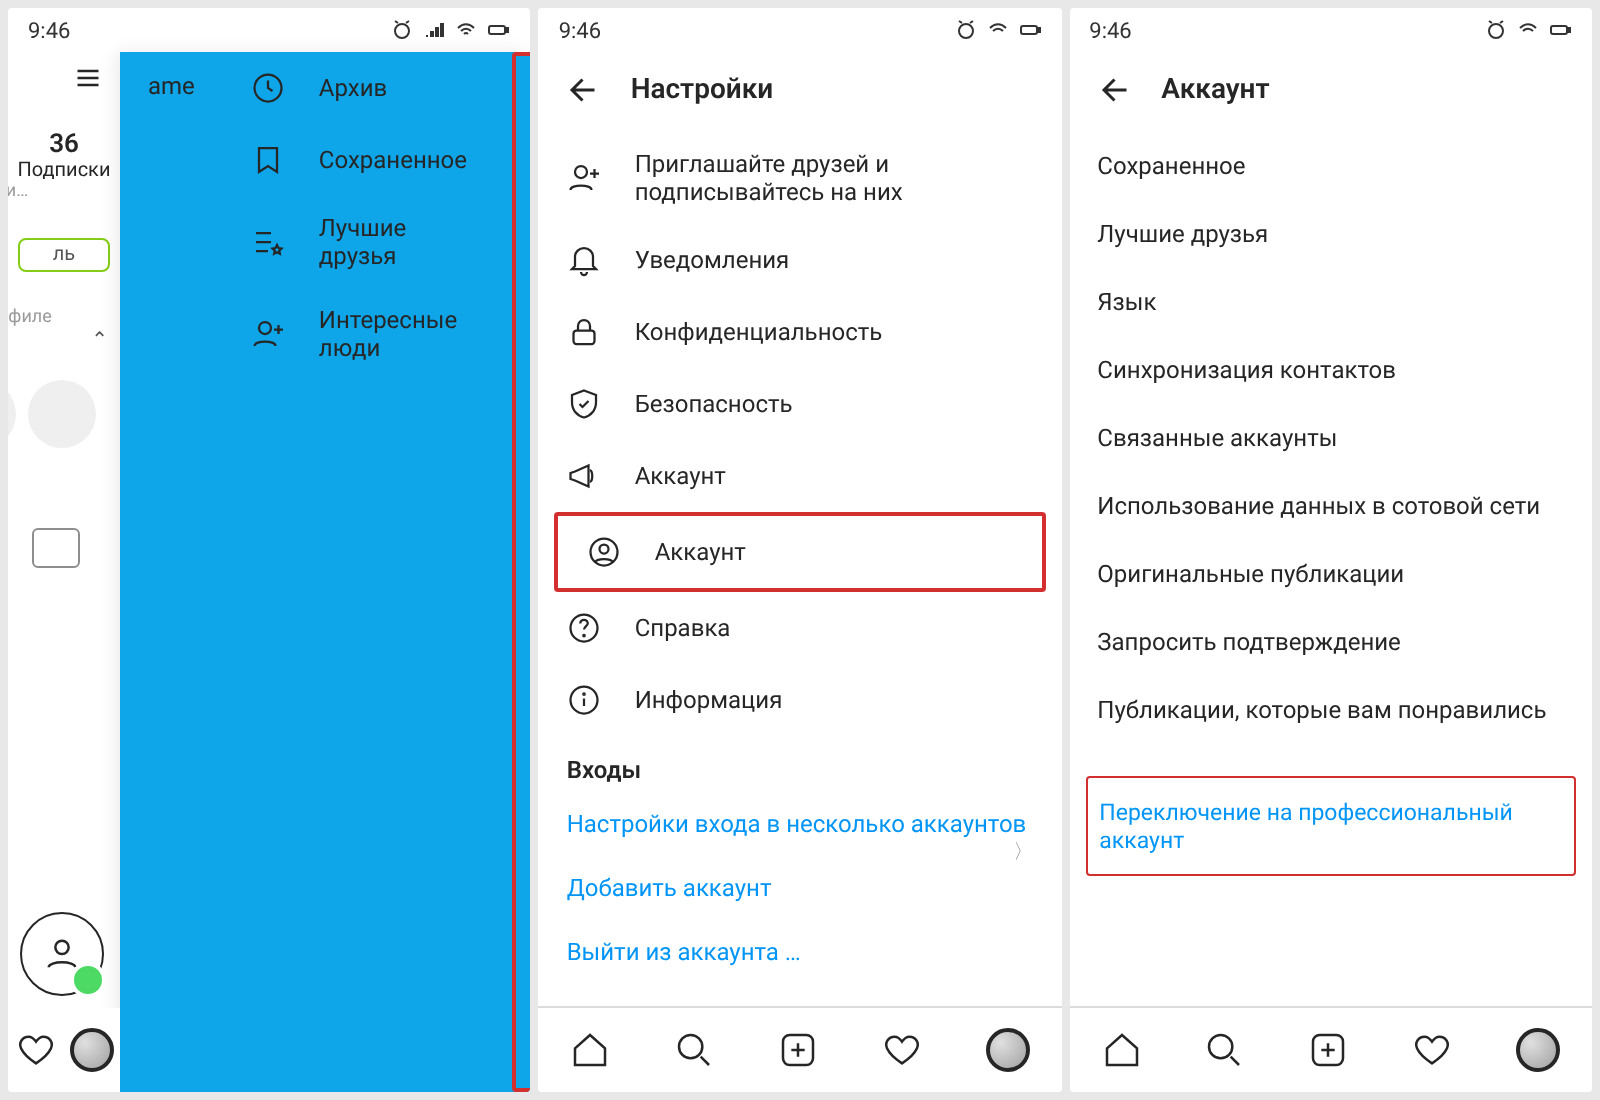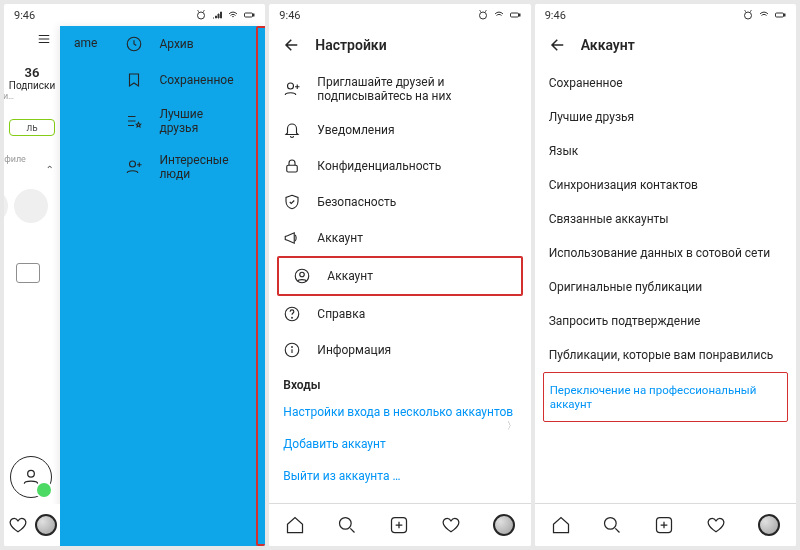--- a/index.html
+++ b/index.html
@@ -38,7 +38,7 @@
 .drawer-items{flex:1}
 .plain-row{padding:10px 14px;font-size:12px}
 .p3-link{padding:10px 6px;font-size:11.5px;color:#0095f6}
-.p3-link-box{border:1.5px solid #d32f2f;margin:0 8px;border-radius:2px}
+.p3-link-box{border:1.5px solid #d32f2f;margin:16px 8px;border-radius:2px}
 </style>
 </head>
 <body>

